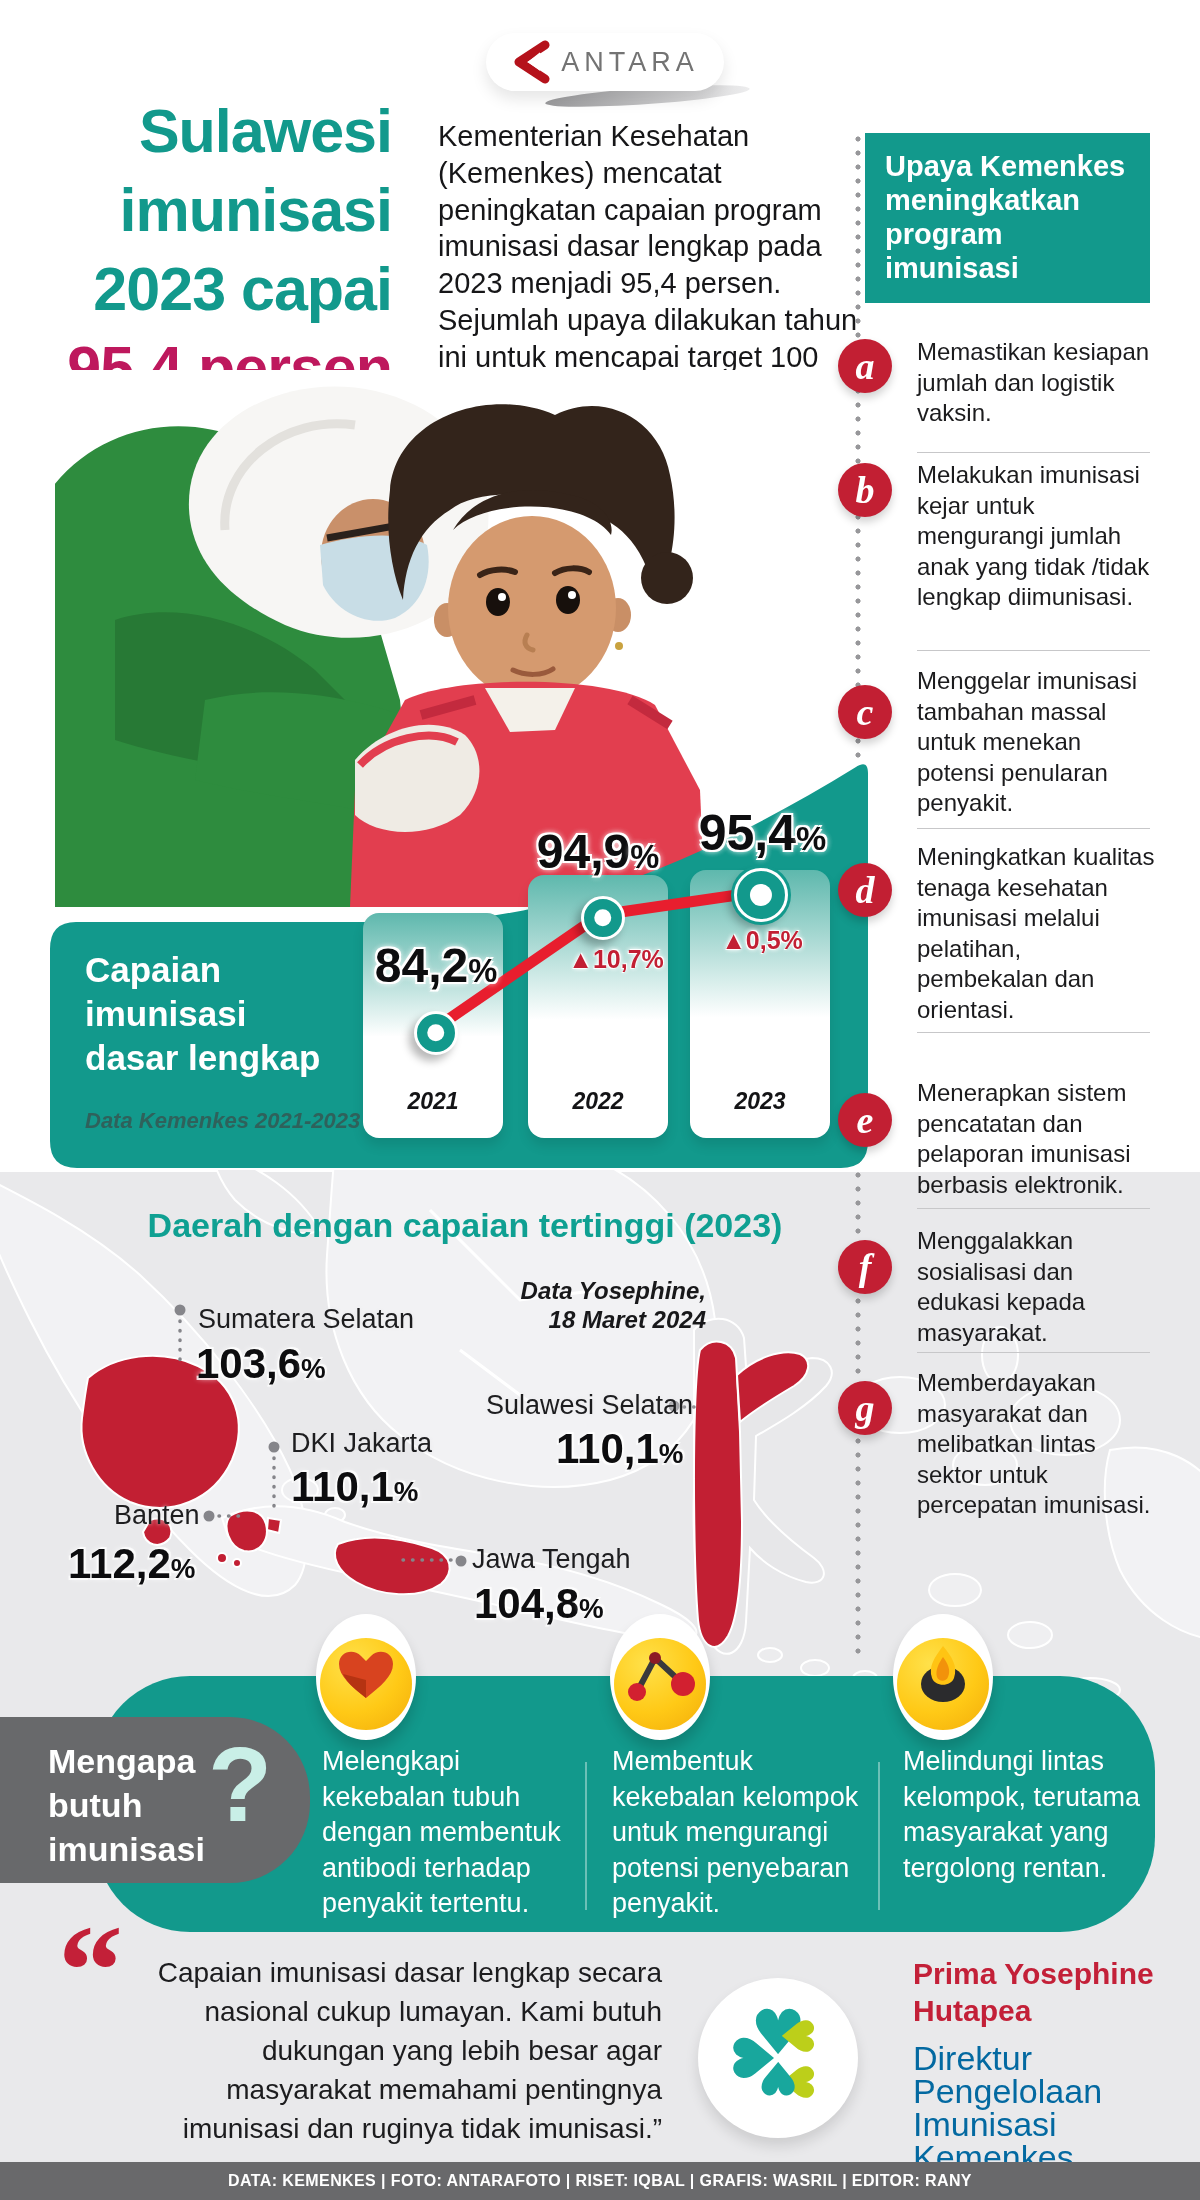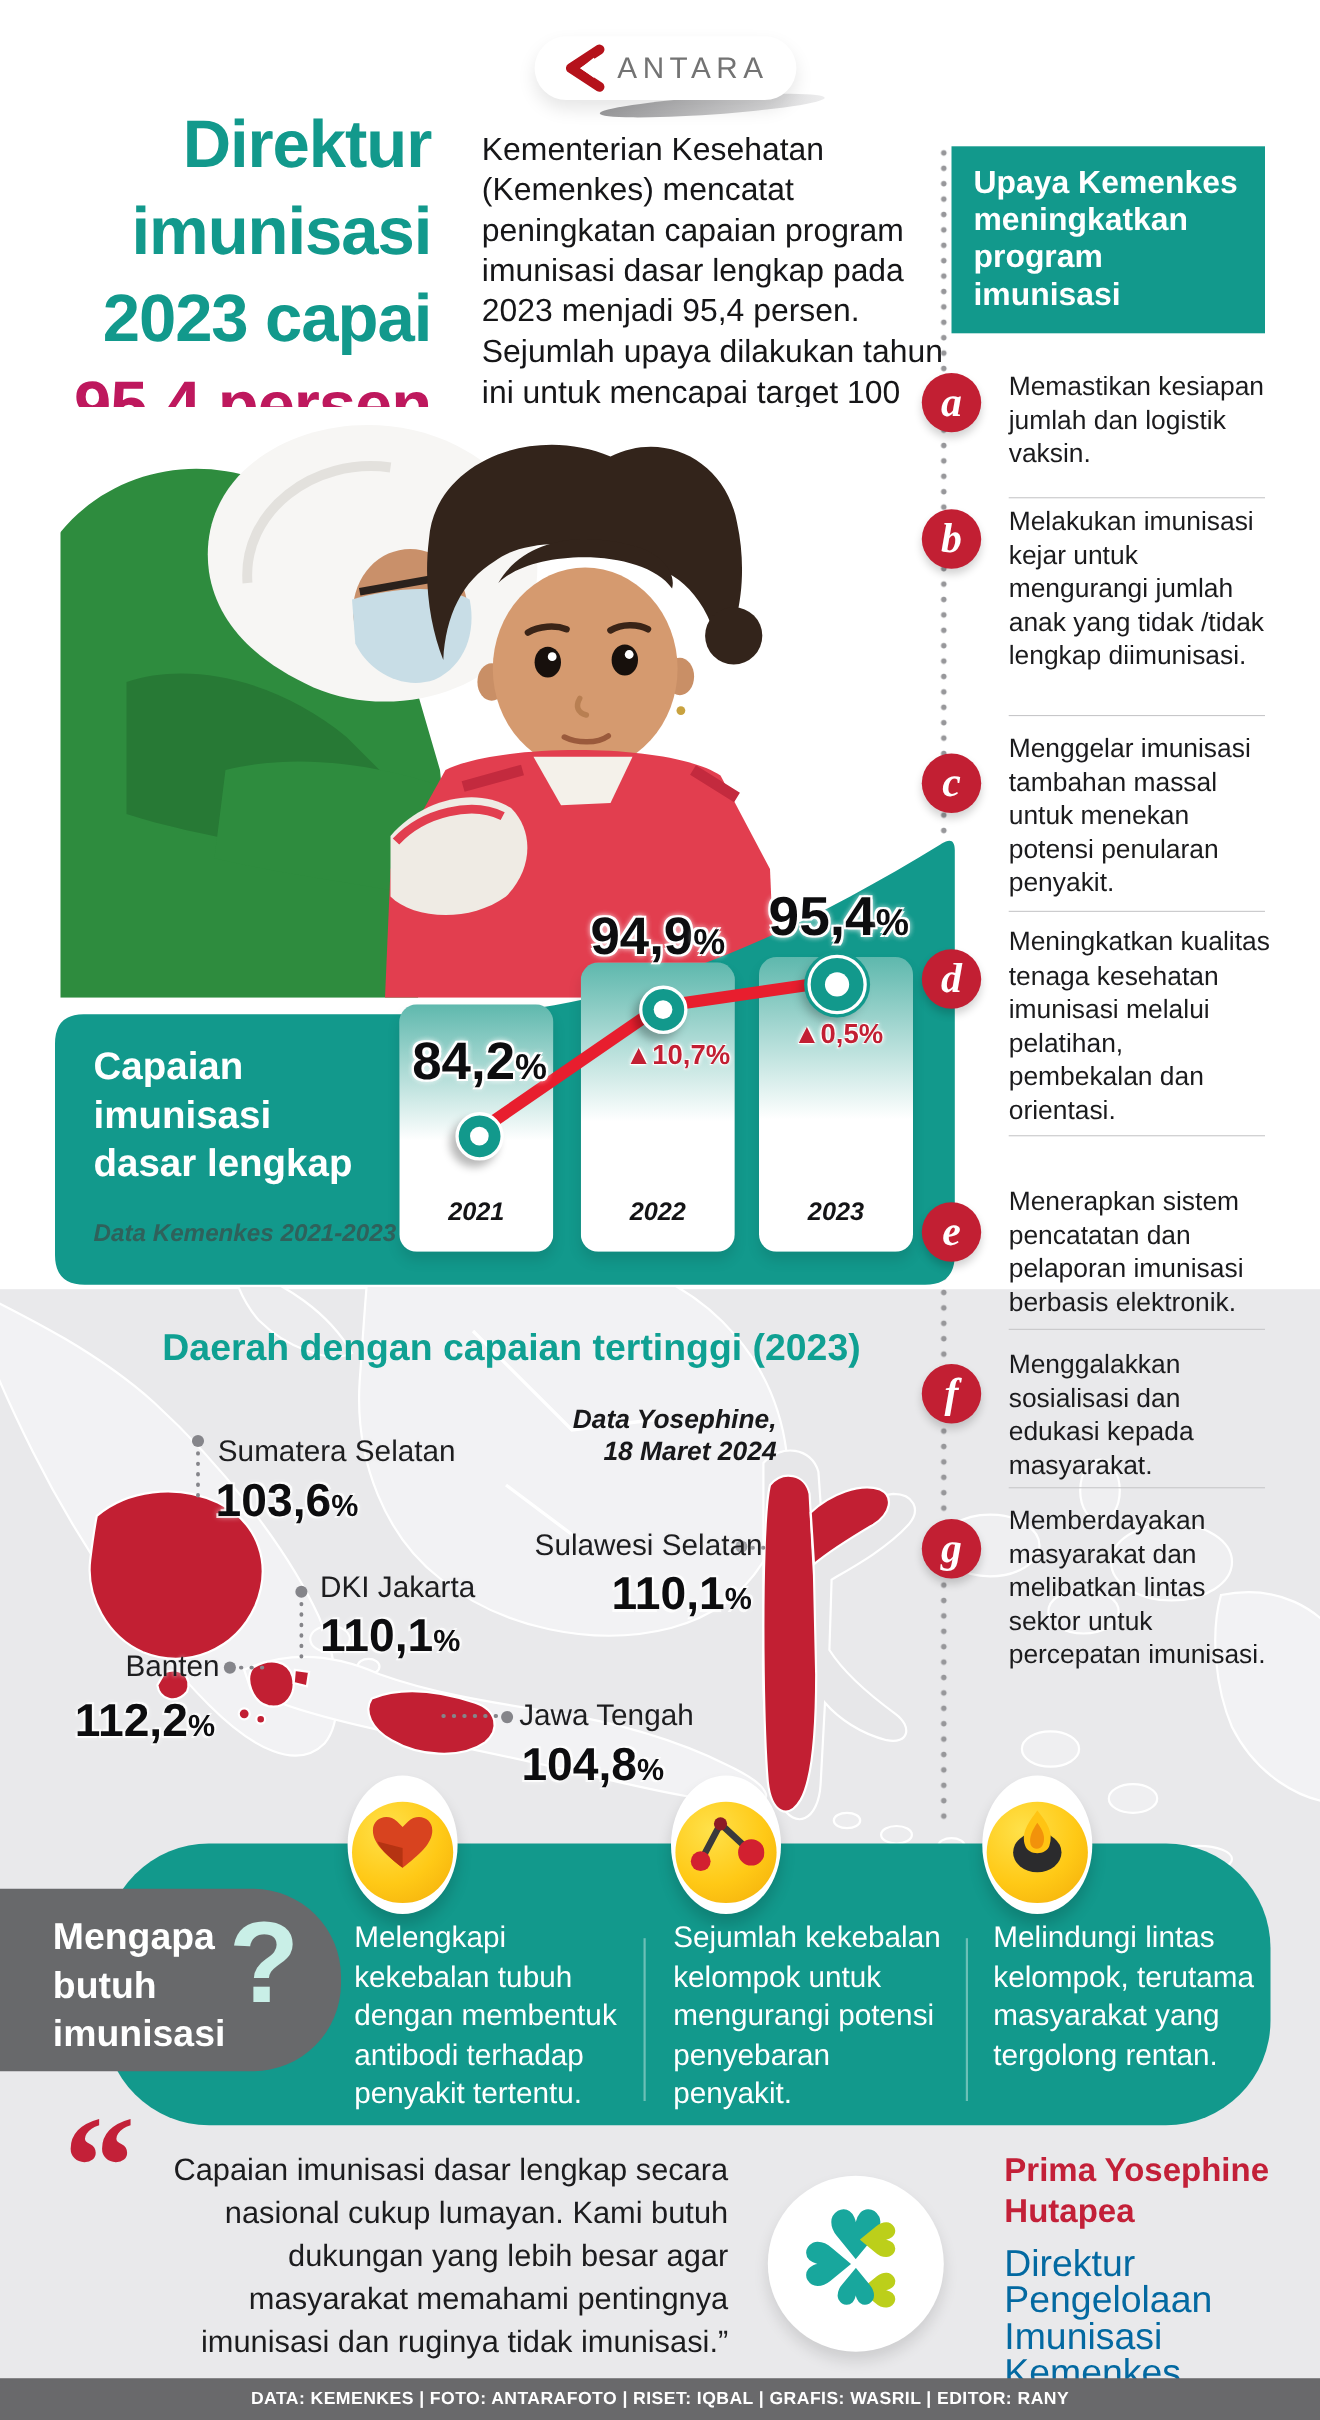--- a/index.html
+++ b/index.html
@@ -101,7 +101,7 @@
   </div>
 
   <div class="headline">
-    <span>Direktur</span><br>
+    <span>Sulawesi</span><br>
     <span>imunisasi</span><br>
     <span>2023 capai</span><br>
     <span class="red">95,4 persen</span>

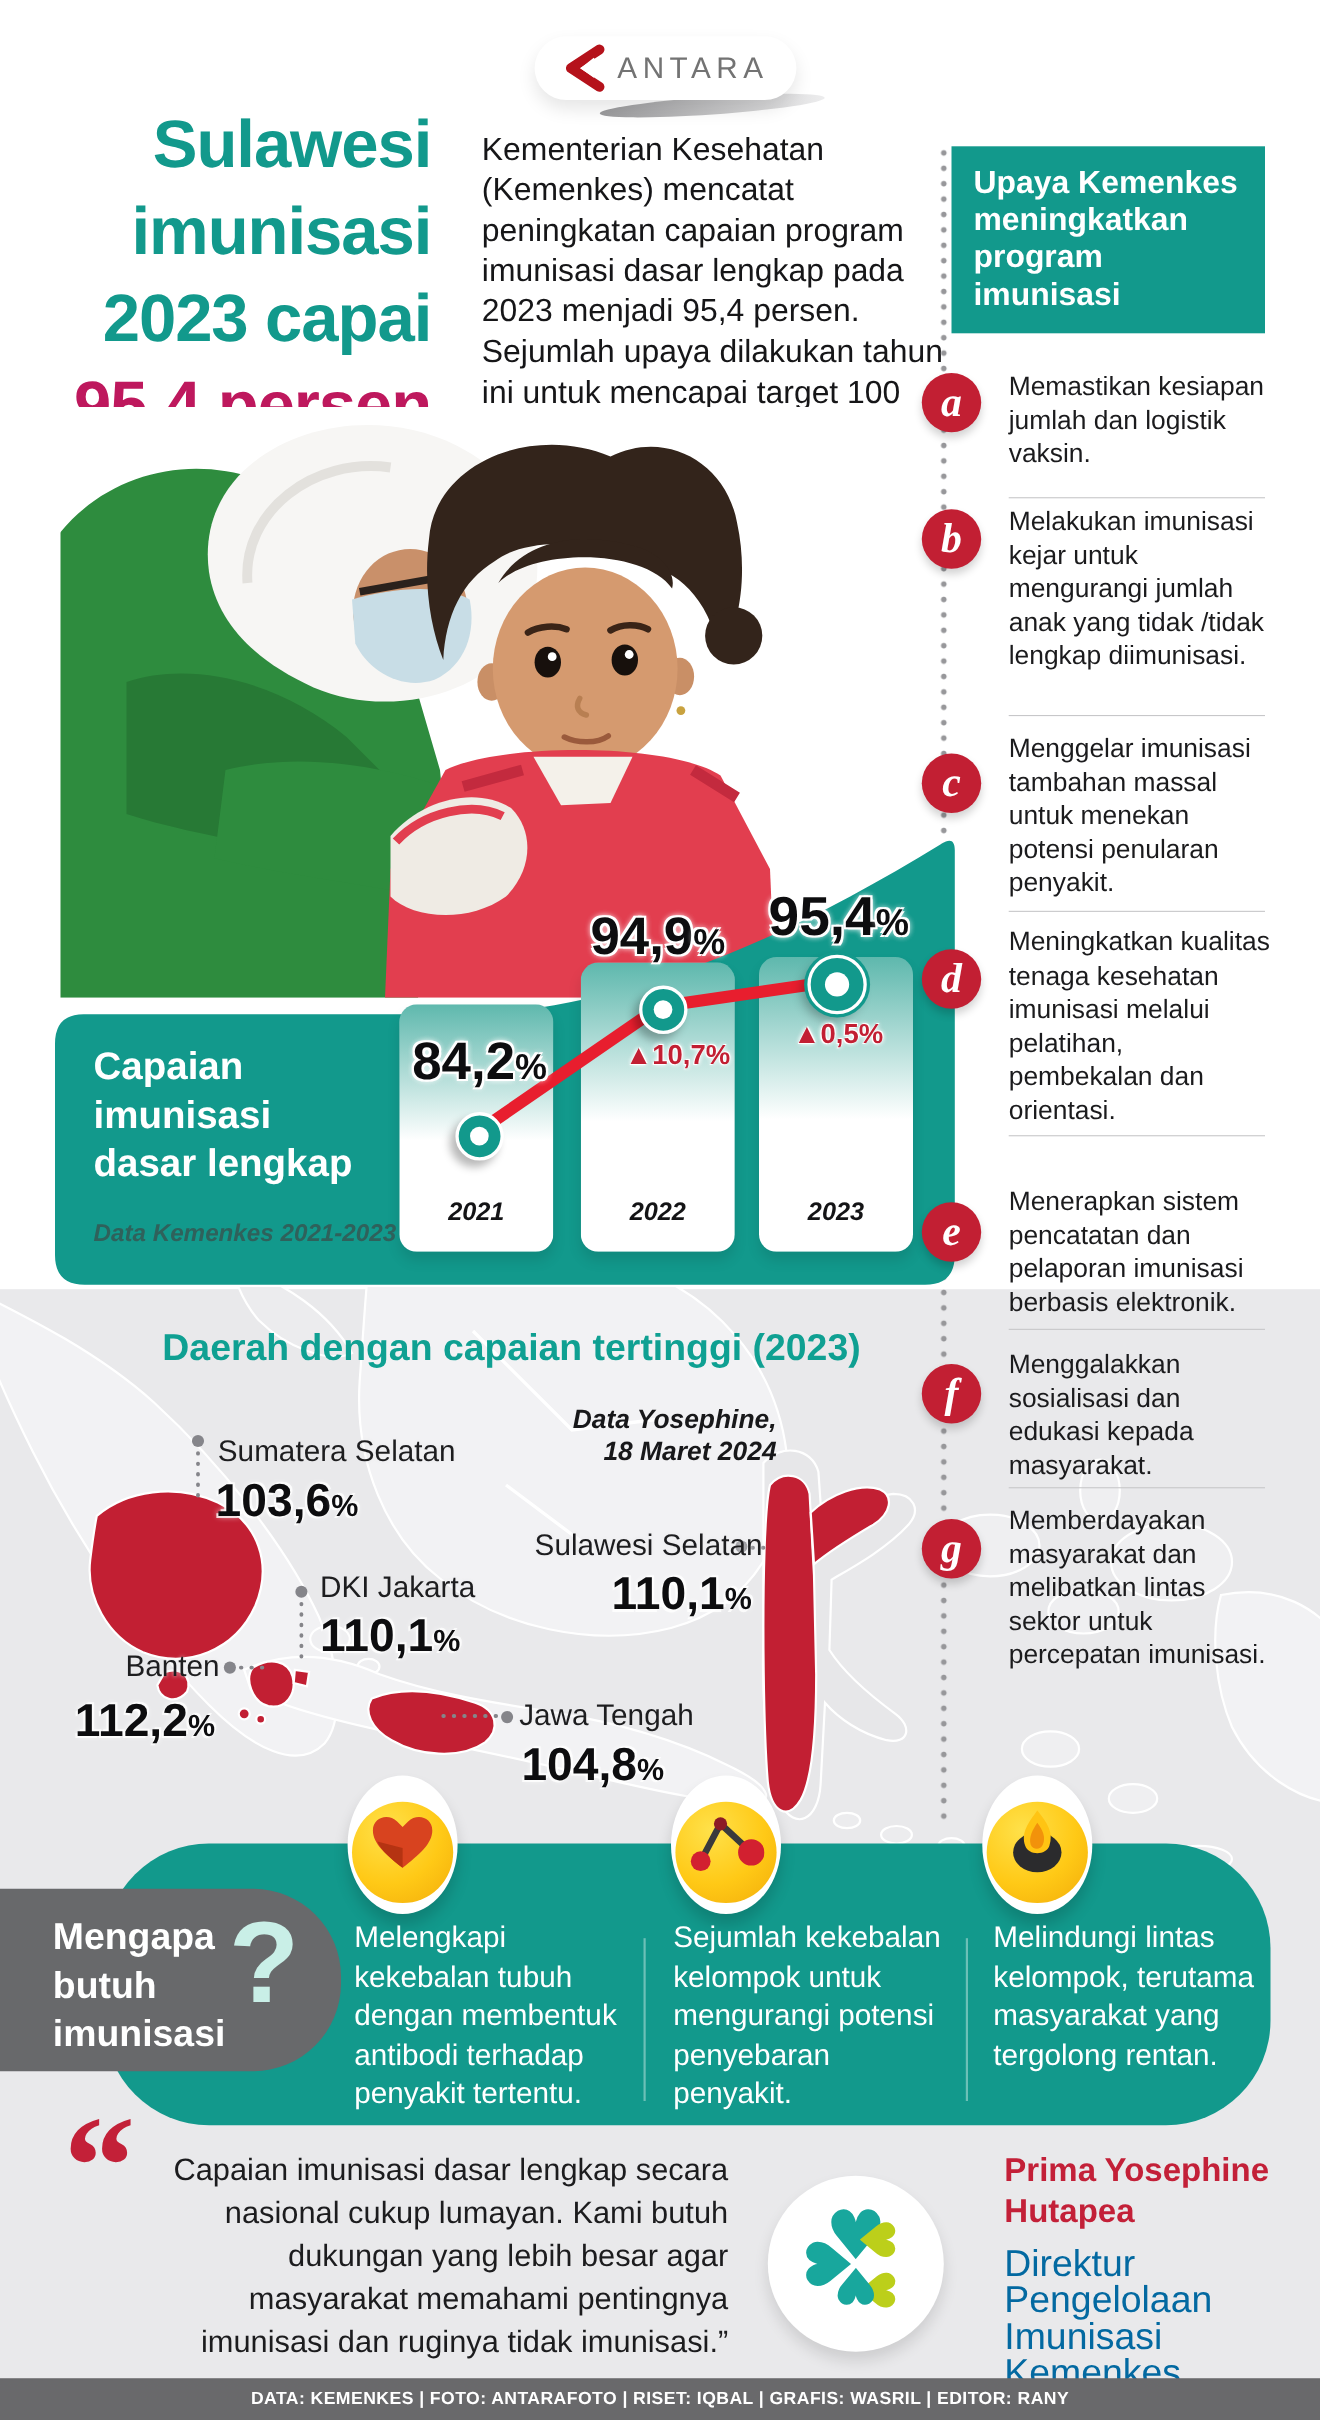--- a/index.html
+++ b/index.html
@@ -309,7 +309,7 @@
   </div>
   <div class="why-text" style="left:322px;width:252px">Melengkapi kekebalan tubuh dengan membentuk antibodi terhadap penyakit tertentu.</div>
   <div class="vdiv" style="left:585px"></div>
-  <div class="why-text" style="left:612px;width:256px">Sejumlah kekebalan kelompok untuk mengurangi potensi penyebaran penyakit.</div>
+  <div class="why-text" style="left:612px;width:256px">Membentuk kekebalan kelompok untuk mengurangi potensi penyebaran penyakit.</div>
   <div class="vdiv" style="left:878px"></div>
   <div class="why-text" style="left:903px;width:246px">Melindungi lintas kelompok, terutama masyarakat yang tergolong rentan.</div>
 

